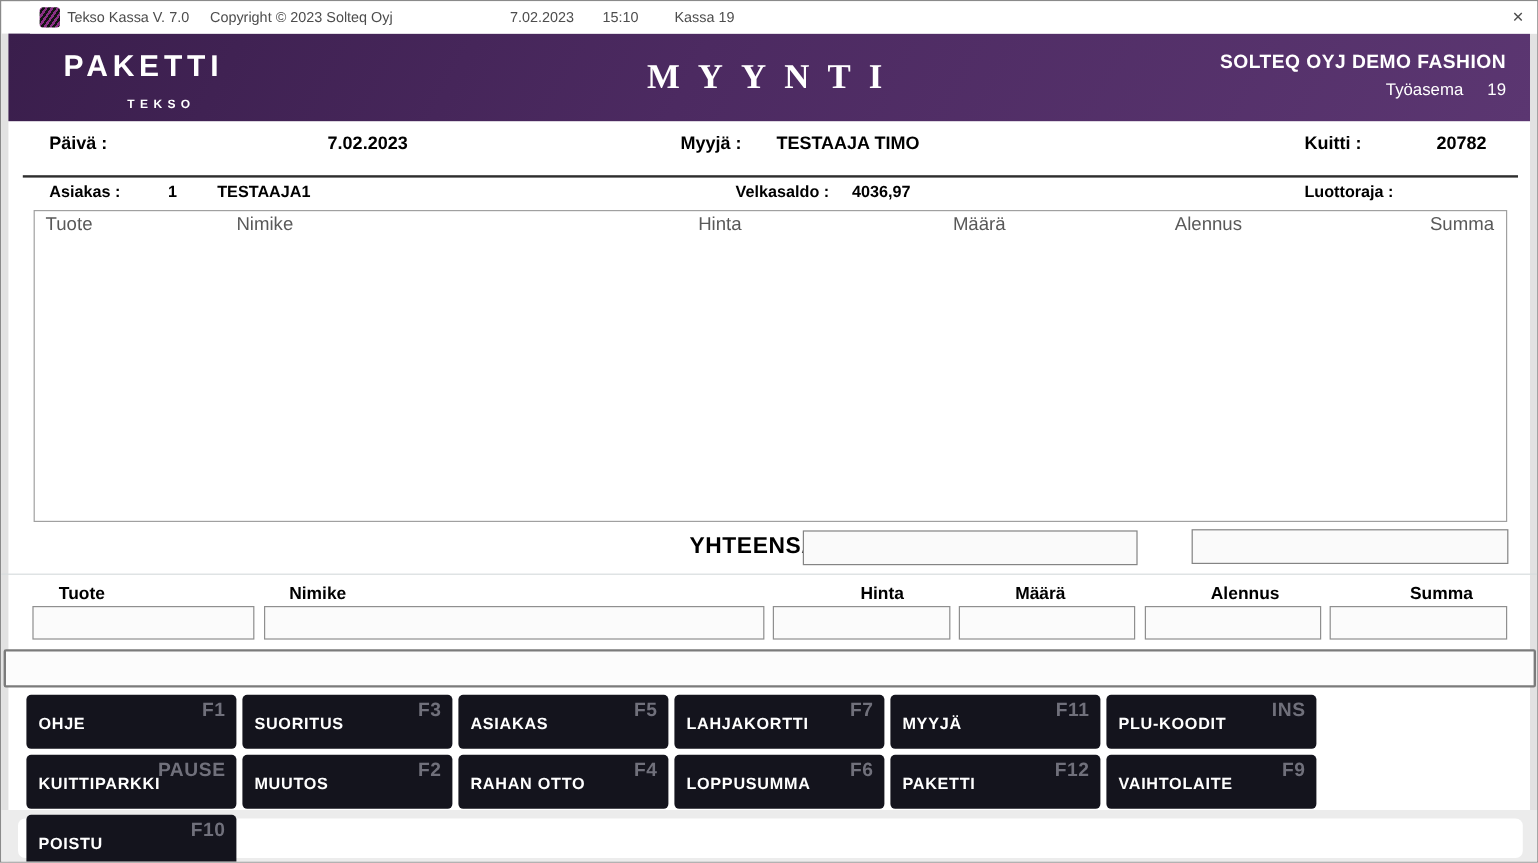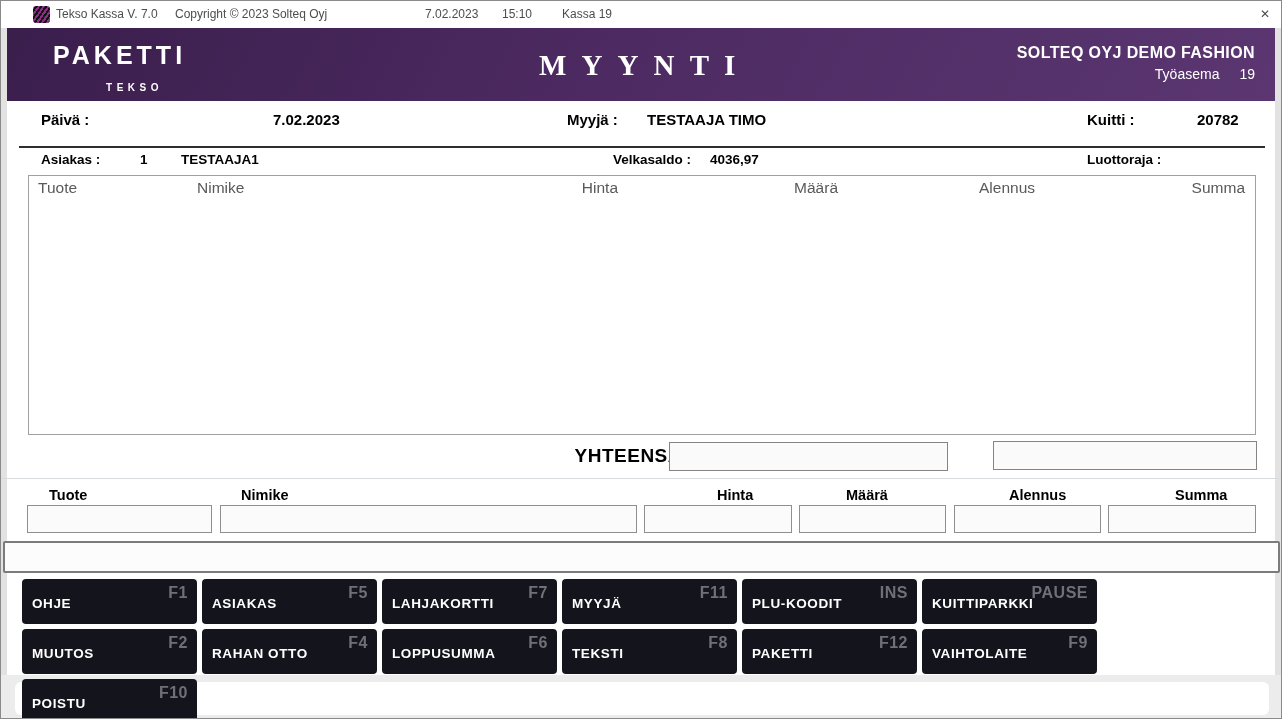--- a/index.html
+++ b/index.html
@@ -174,6 +174,10 @@
       <span class="fn-key">F1</span>
     </div>
     <div class="fn-btn">
+      <span class="fn-label">SUORITUS</span>
+      <span class="fn-key">F3</span>
+    </div>
+    <div class="fn-btn">
       <span class="fn-label">ASIAKAS</span>
       <span class="fn-key">F5</span>
     </div>

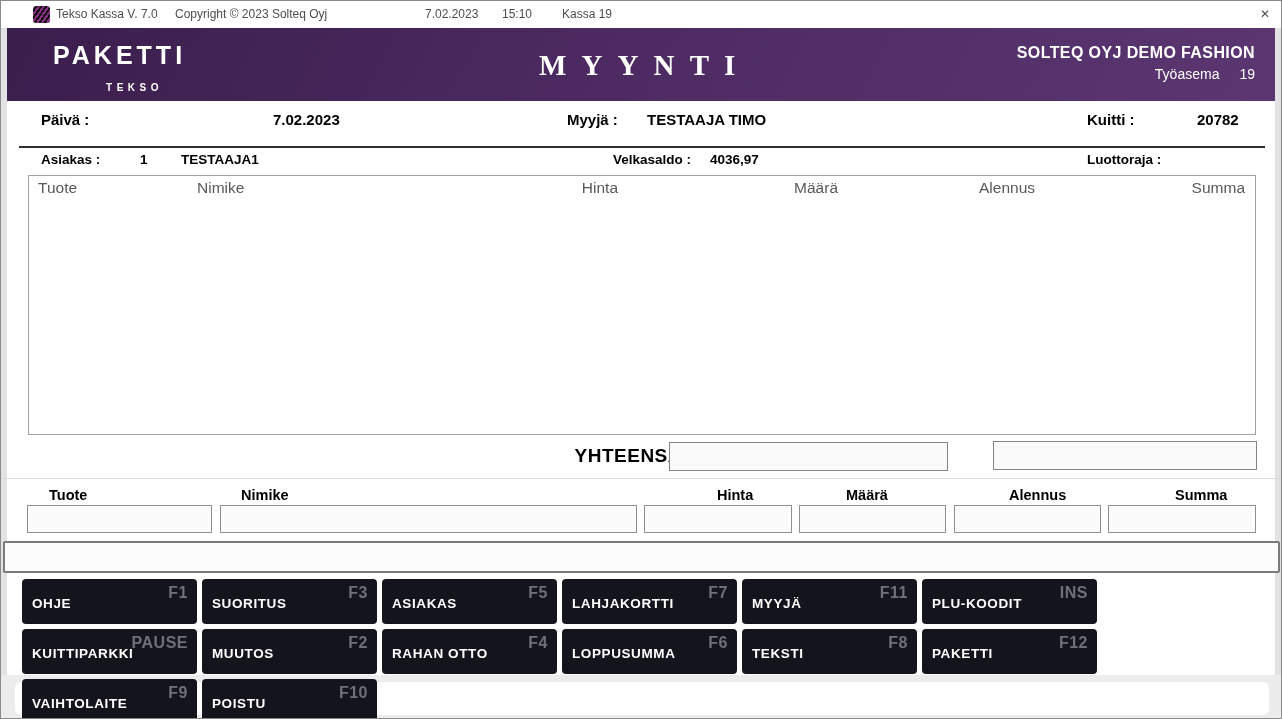--- a/index.html
+++ b/index.html
@@ -211,10 +211,6 @@
       <span class="fn-key">F6</span>
     </div>
     <div class="fn-btn">
-      <span class="fn-label">TEKSTI</span>
-      <span class="fn-key">F8</span>
-    </div>
-    <div class="fn-btn">
       <span class="fn-label">PAKETTI</span>
       <span class="fn-key">F12</span>
     </div>

